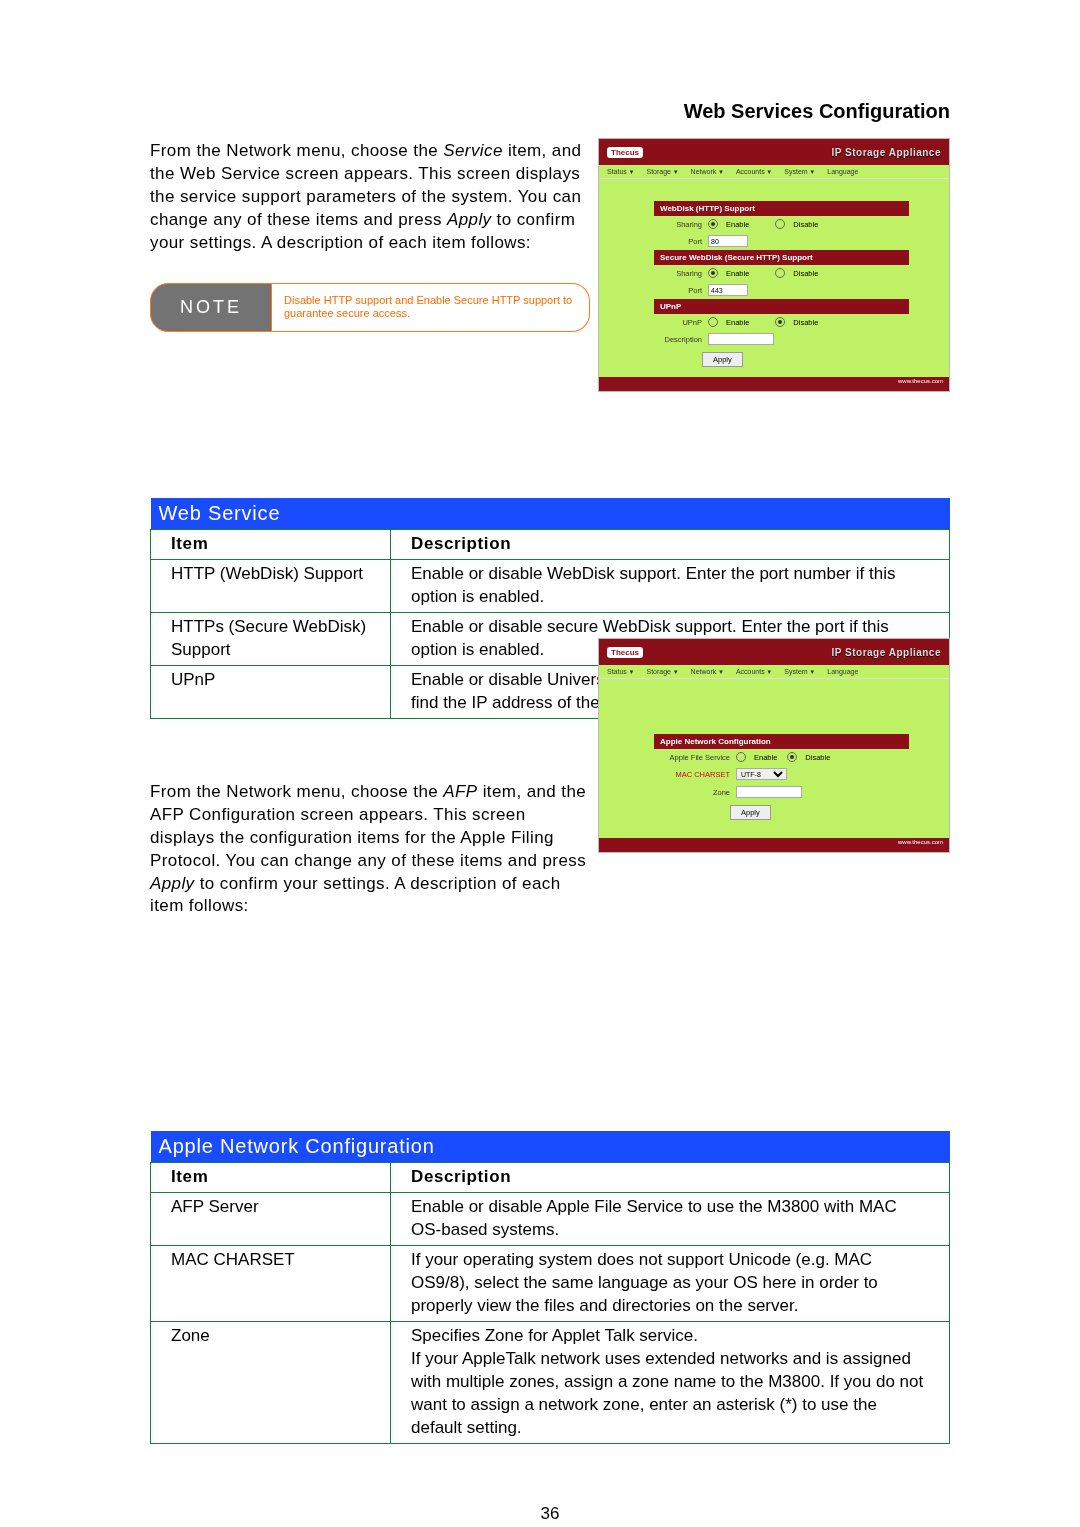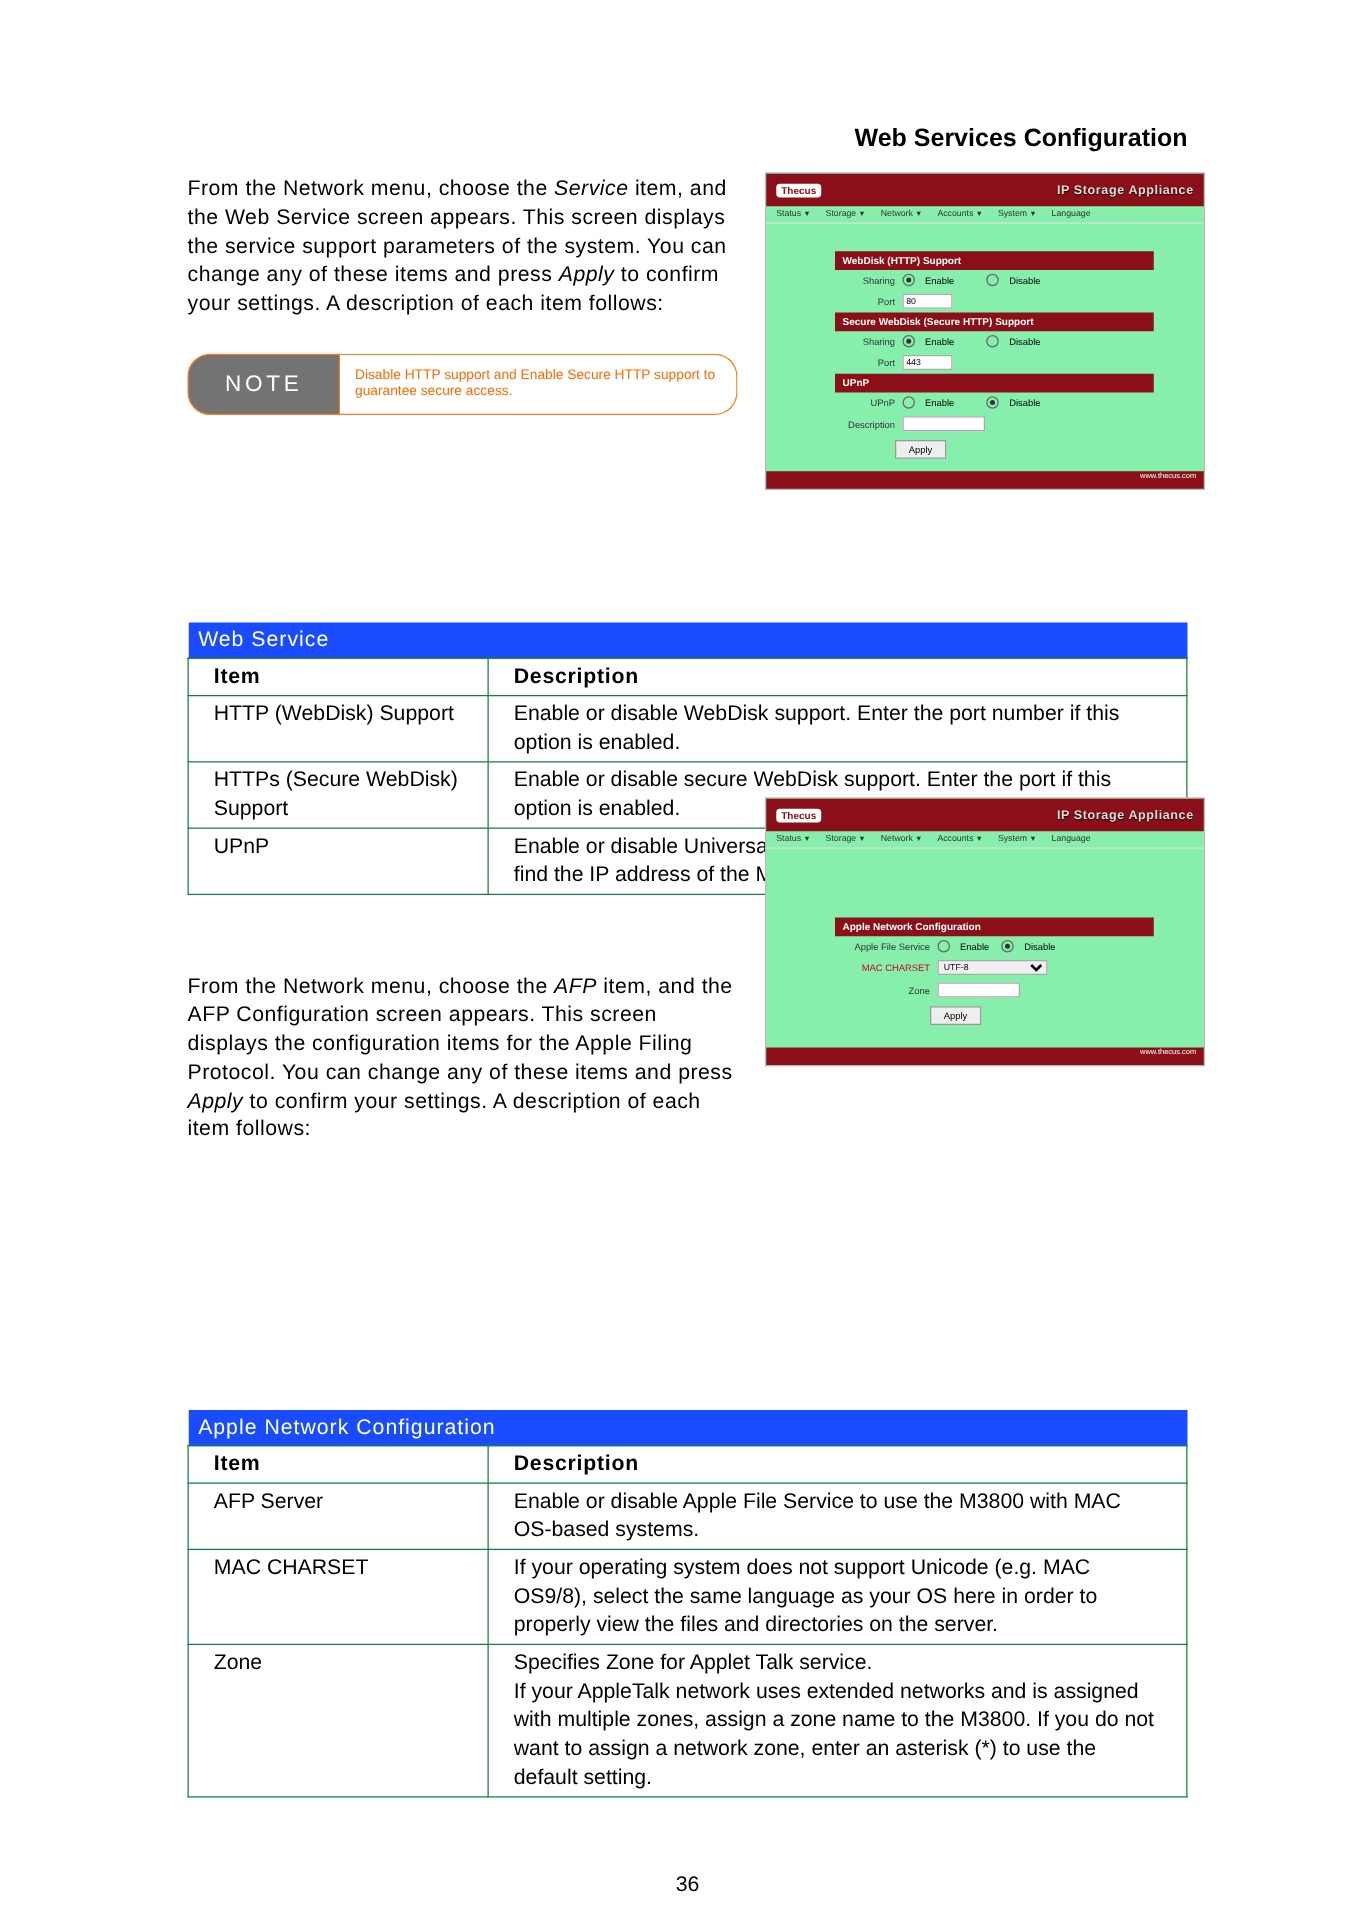--- a/index.html
+++ b/index.html
@@ -63,11 +63,11 @@
   
   .shot {
     position: absolute;
-    right: 116px;
+    right: 130px;
     width: 350px;
     border: 1px solid #bbb;
     font-size: 8px;
-    background: #86efac;
+    background: #bef264;
   }
   .shot .banner {
     background: #8a0f18;

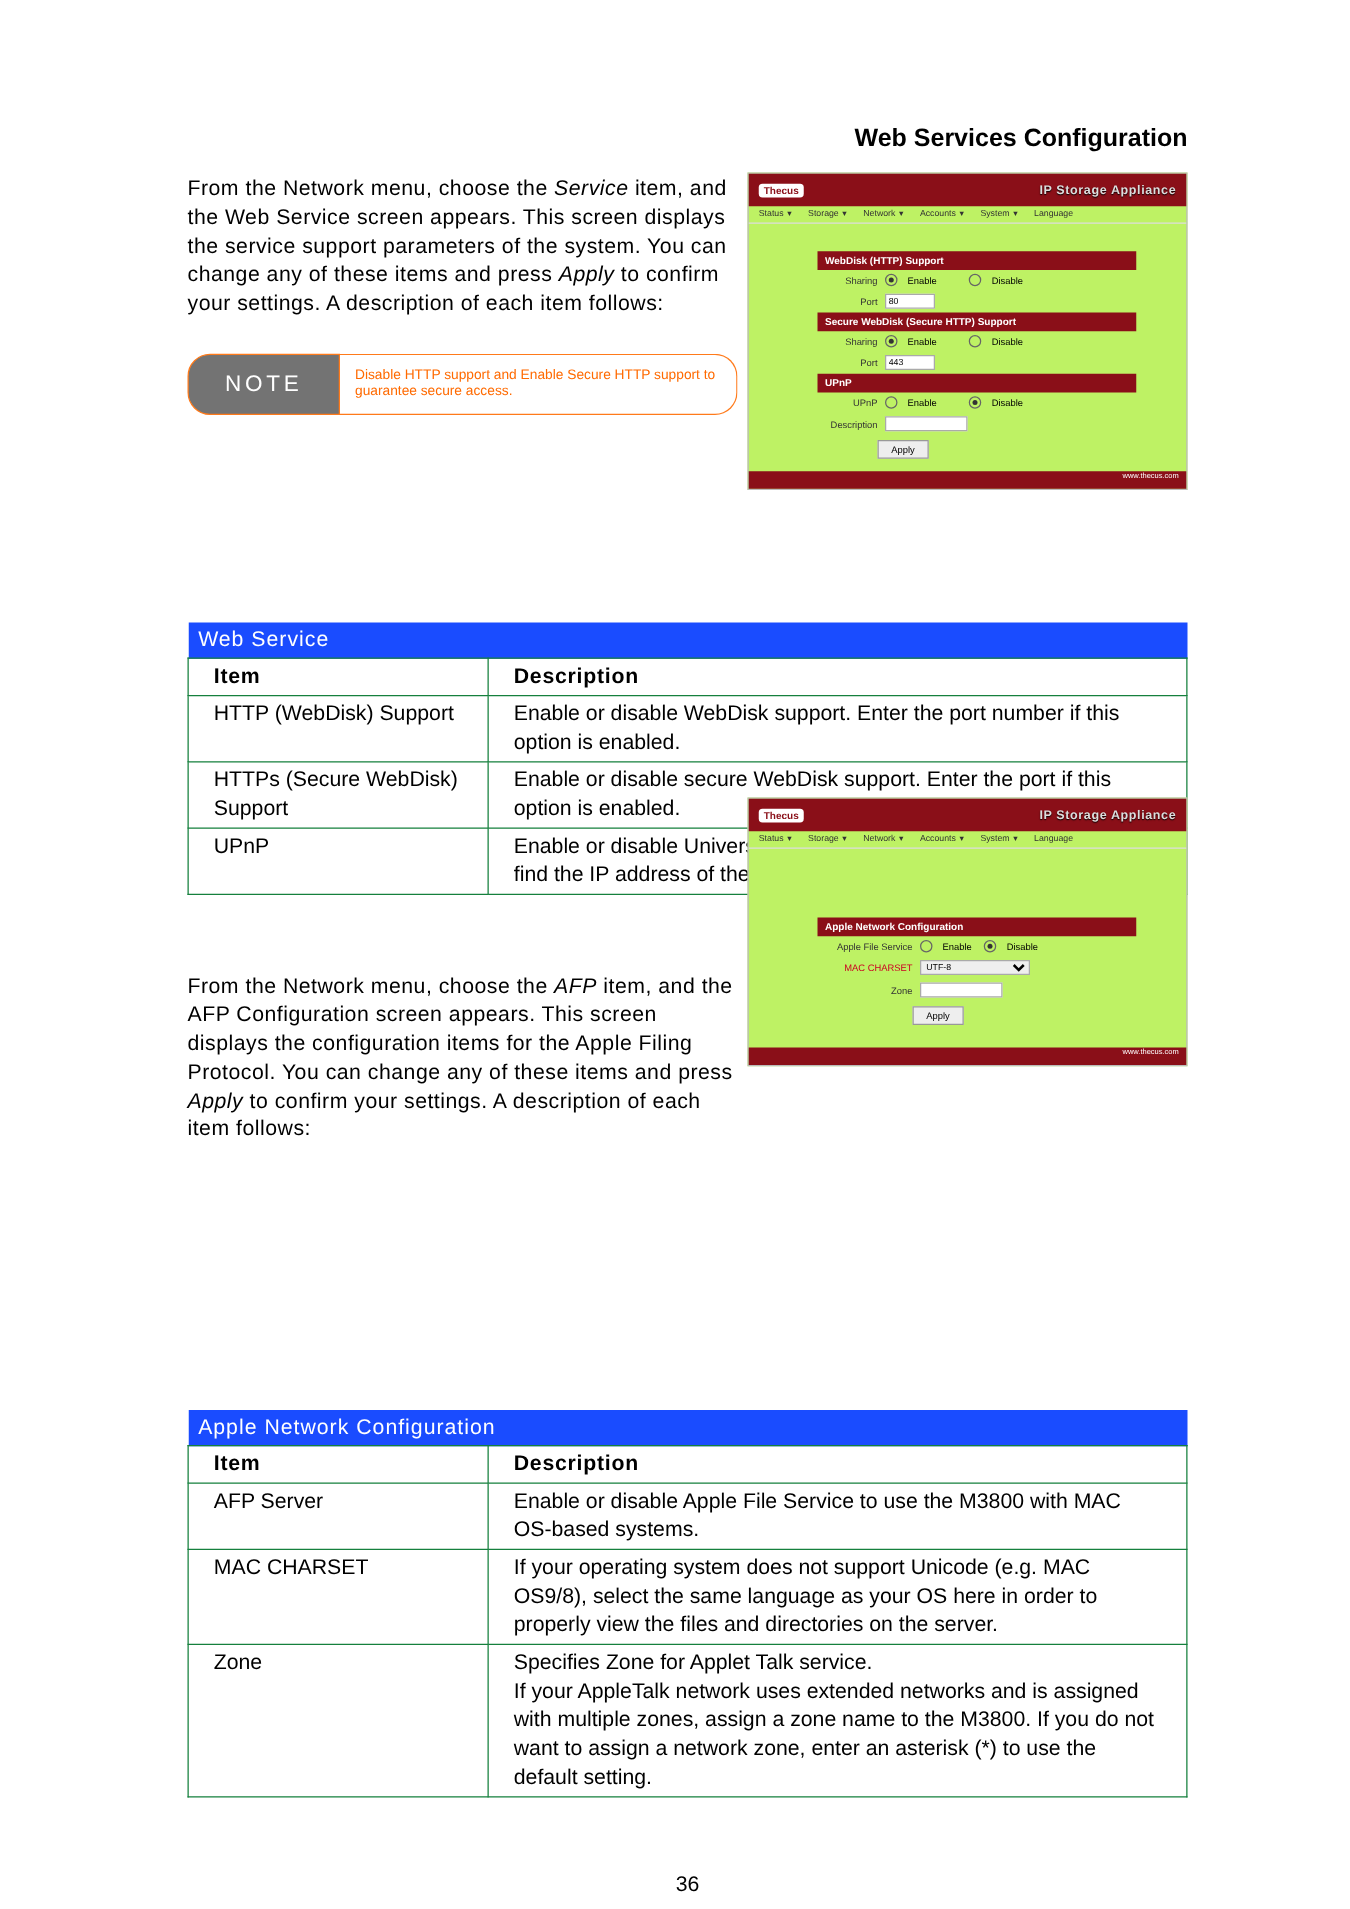--- a/index.html
+++ b/index.html
@@ -152,7 +152,7 @@
     text-align: left;
     padding: 4px 8px;
     letter-spacing: 0.8px;
-    font-size: 17px;
+    font-size: 20px;
   }
   table.defs td {
     border: 1px solid #15803d;

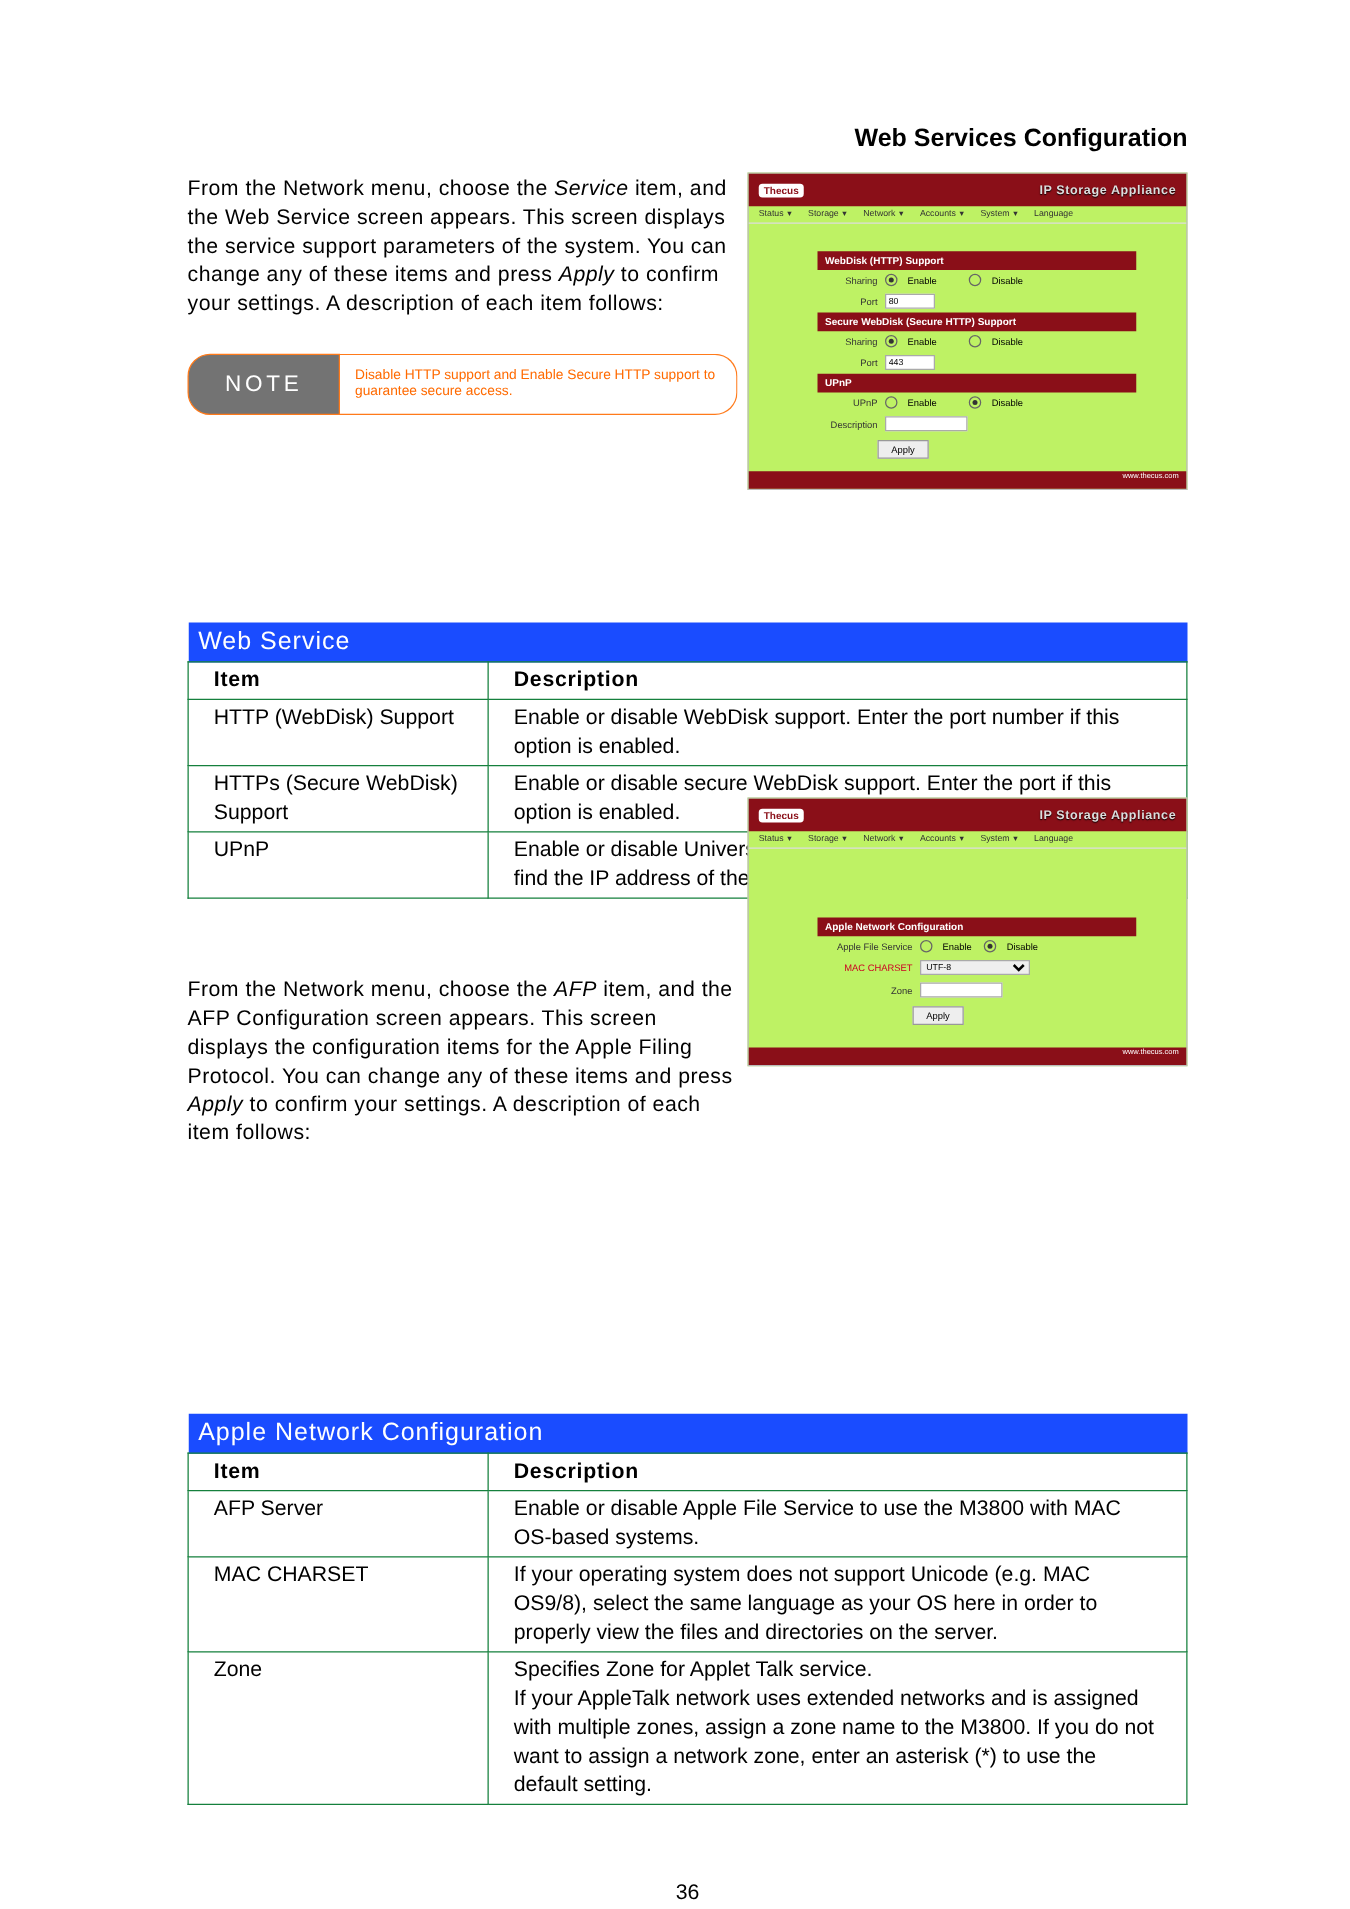--- a/index.html
+++ b/index.html
@@ -135,7 +135,7 @@
   .shot .footer {
     background:#8a0f18; height:12px; text-align:right; color:#fff; font-size:6px; padding:1px 6px;
   }
-  .shot select { font-size:7px; height:12px; border:1px solid #aaa; width:88px;}
+  .shot select { font-size:7px; height:12px; border:1px solid #aaa; width:51px;}
   .shot .wideinput { width:60px !important; }
 
   

